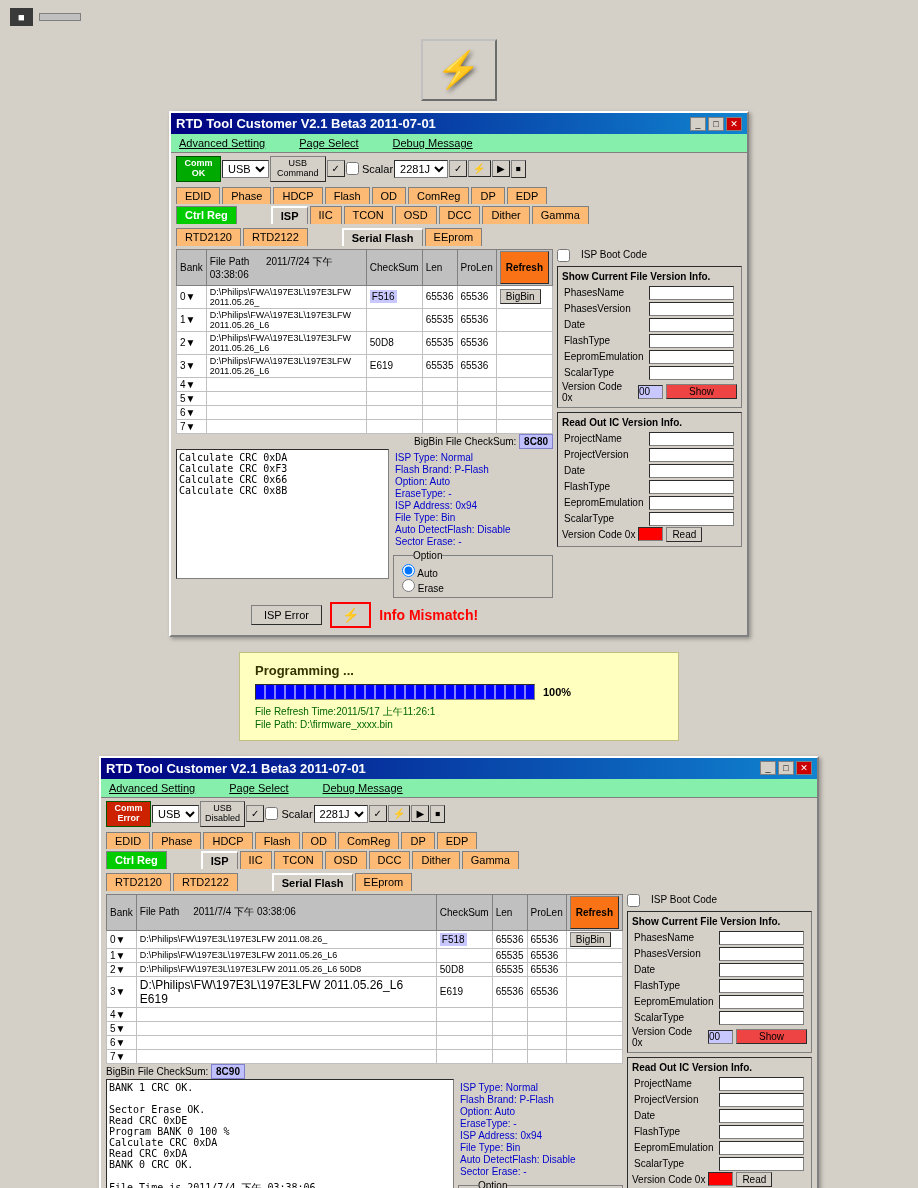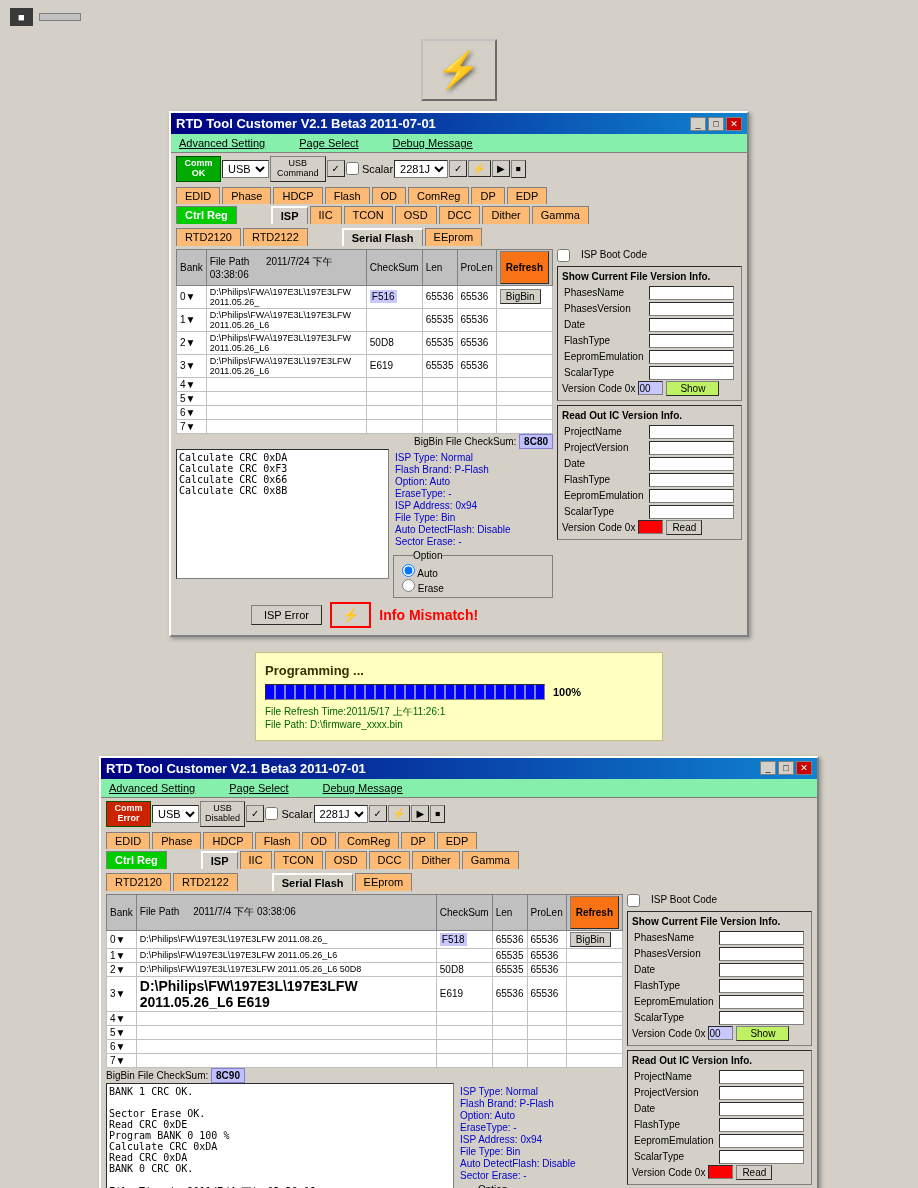--- a/index.html
+++ b/index.html
@@ -289,9 +289,9 @@
       background: #c8c8ff;
     }
     .show-btn {
-      background: #bef264;
+      background: #ef4444;
       border: 1px outset #808080;
-      padding: 1px 13px;
+      padding: 1px 22px;
       font-size: 10px;
       cursor: pointer;
       text-align: right;

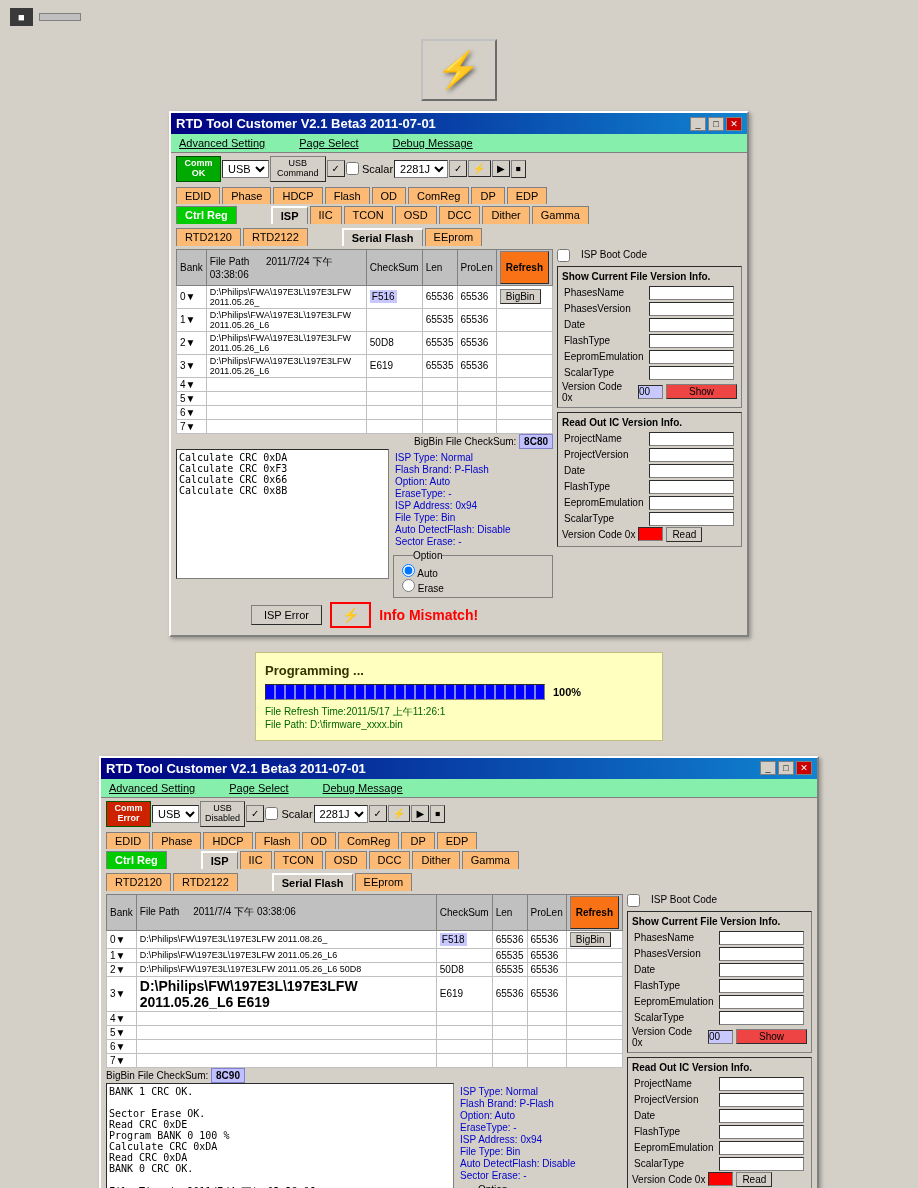--- a/index.html
+++ b/index.html
@@ -342,8 +342,8 @@
       background: #ffffc0;
       border: 1px solid #c0c080;
       margin: 15px auto;
-      padding: 10px 9px;
-      width: 408px;
+      padding: 10px 15px;
+      width: 440px;
     }
     .prog-title {
       color: #333300;

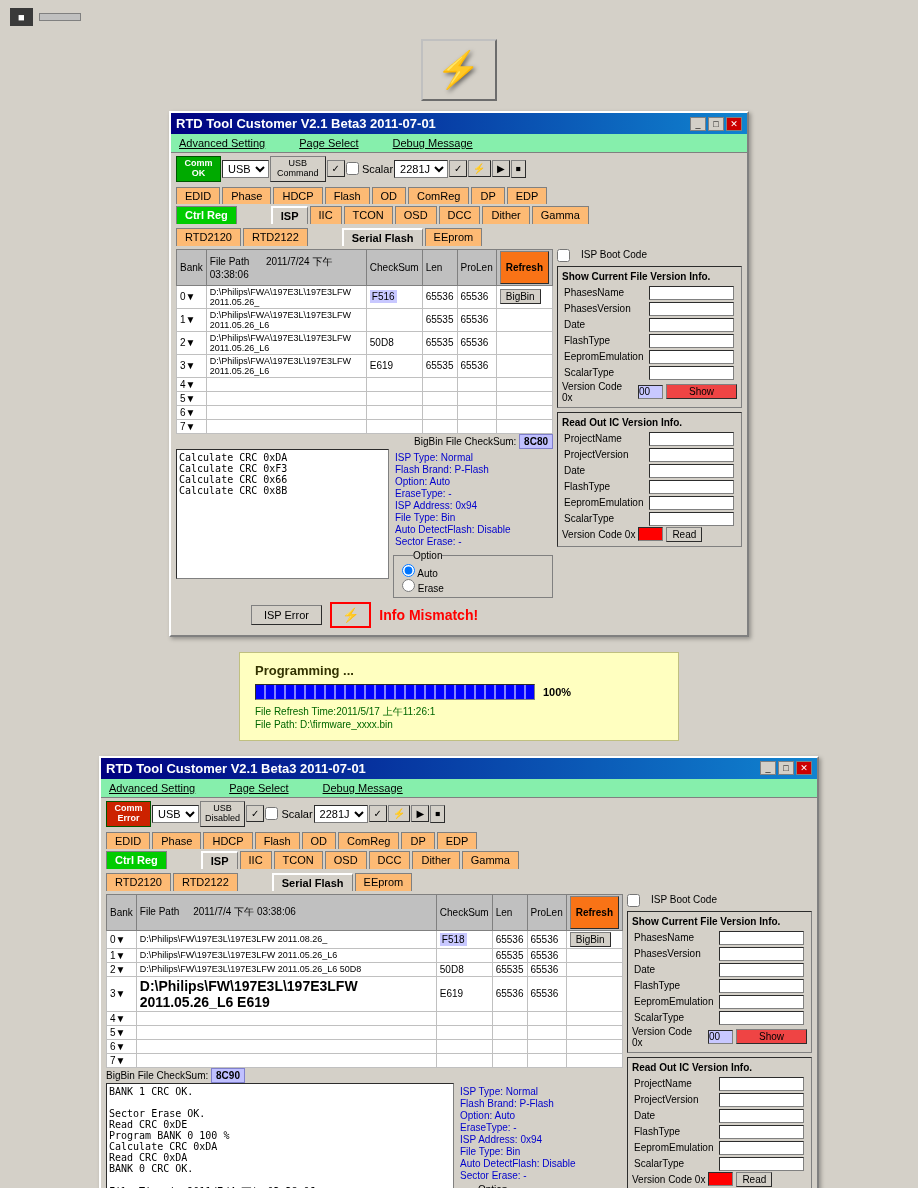--- a/index.html
+++ b/index.html
@@ -810,7 +810,7 @@
             </tr>
             <tr>
               <td>3▼</td>
-              <td colspan="2" style="font-size:14px;font-weight:bold;">D:\Philips\FW\197E3L\197E3LFW 2011.05.26_L6 E619</td>
+              <td colspan="2" style="font-size:12px;">D:\Philips\FW\197E3L\197E3LFW 2011.05.26_L6 E619</td>
               <td>E619</td>
               <td>65536</td>
               <td>65536</td>

